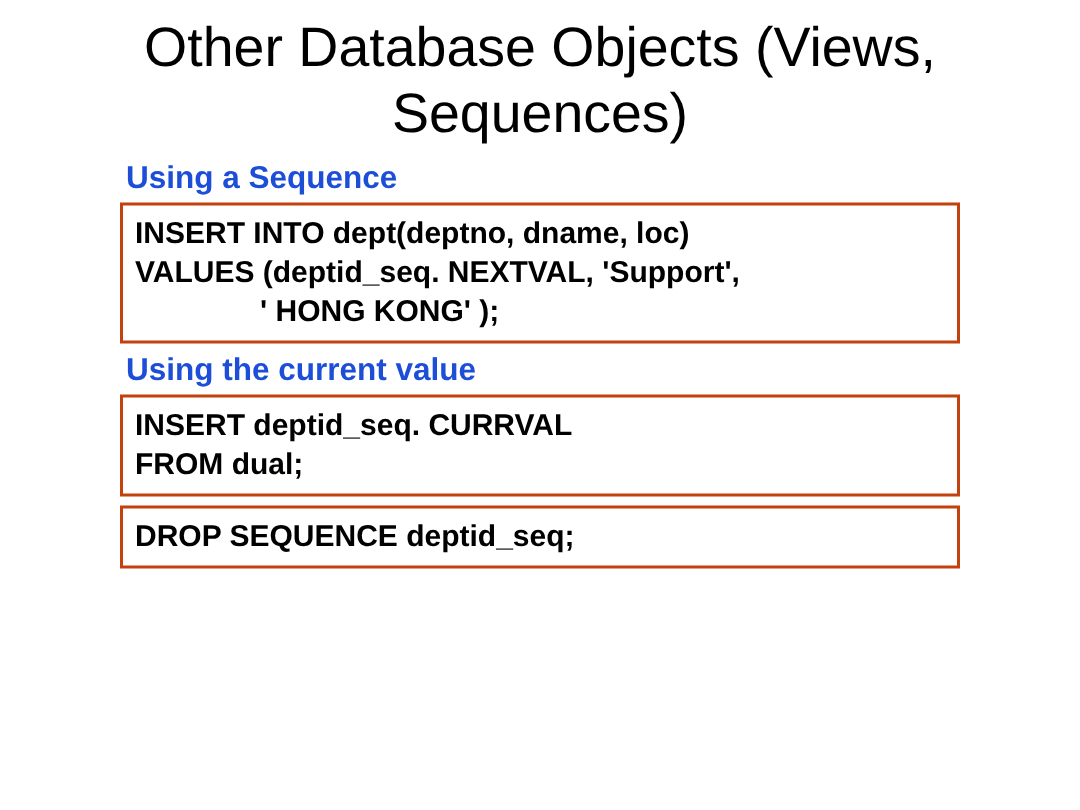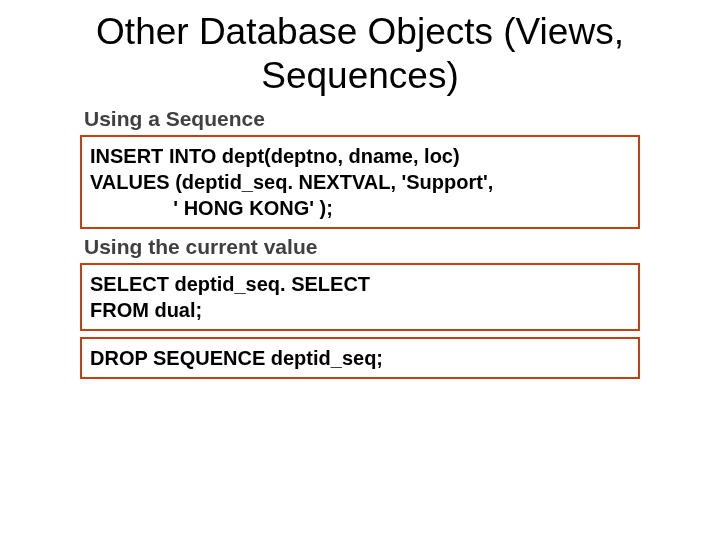--- a/index.html
+++ b/index.html
@@ -32,7 +32,7 @@
   .section-label {
     font-size: 21px;
     font-weight: bold;
-    color: #404040;
+    color: #1d4ed8;
     margin: 6px 0 4px 4px;
   }
   .codebox {

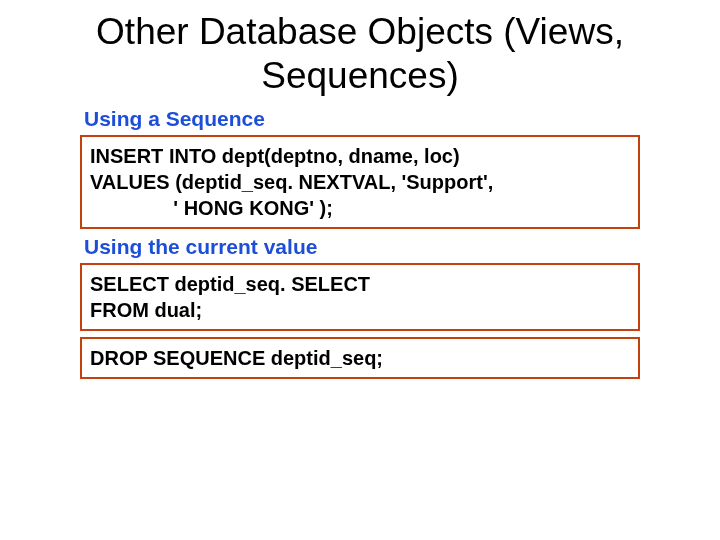--- a/index.html
+++ b/index.html
@@ -59,7 +59,7 @@
                ' HONG KONG' );</div>
 
     <div class="section-label">Using the current value</div>
-    <div class="codebox">SELECT deptid_seq. SELECT
+    <div class="codebox">INSERT deptid_seq. CURRVAL
 FROM dual;</div>
 
     <div class="codebox">DROP SEQUENCE deptid_seq;</div>

